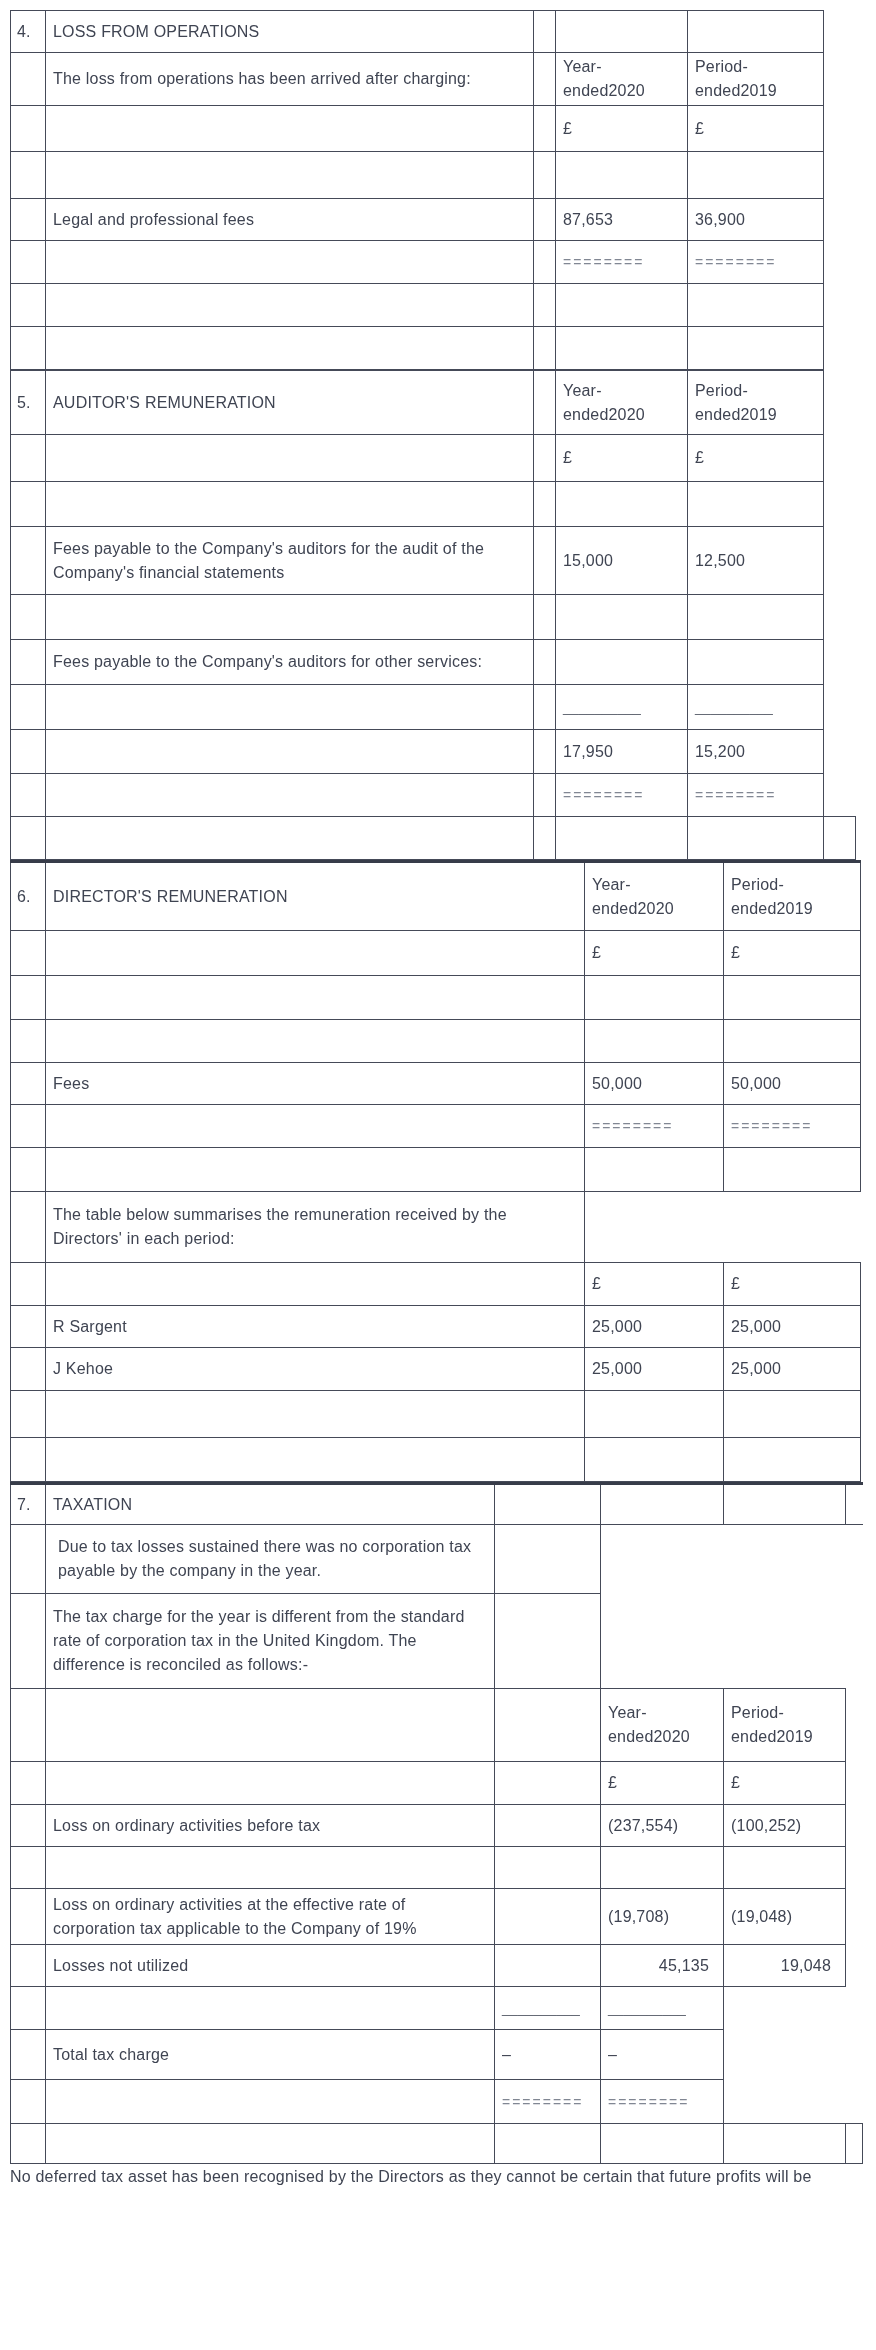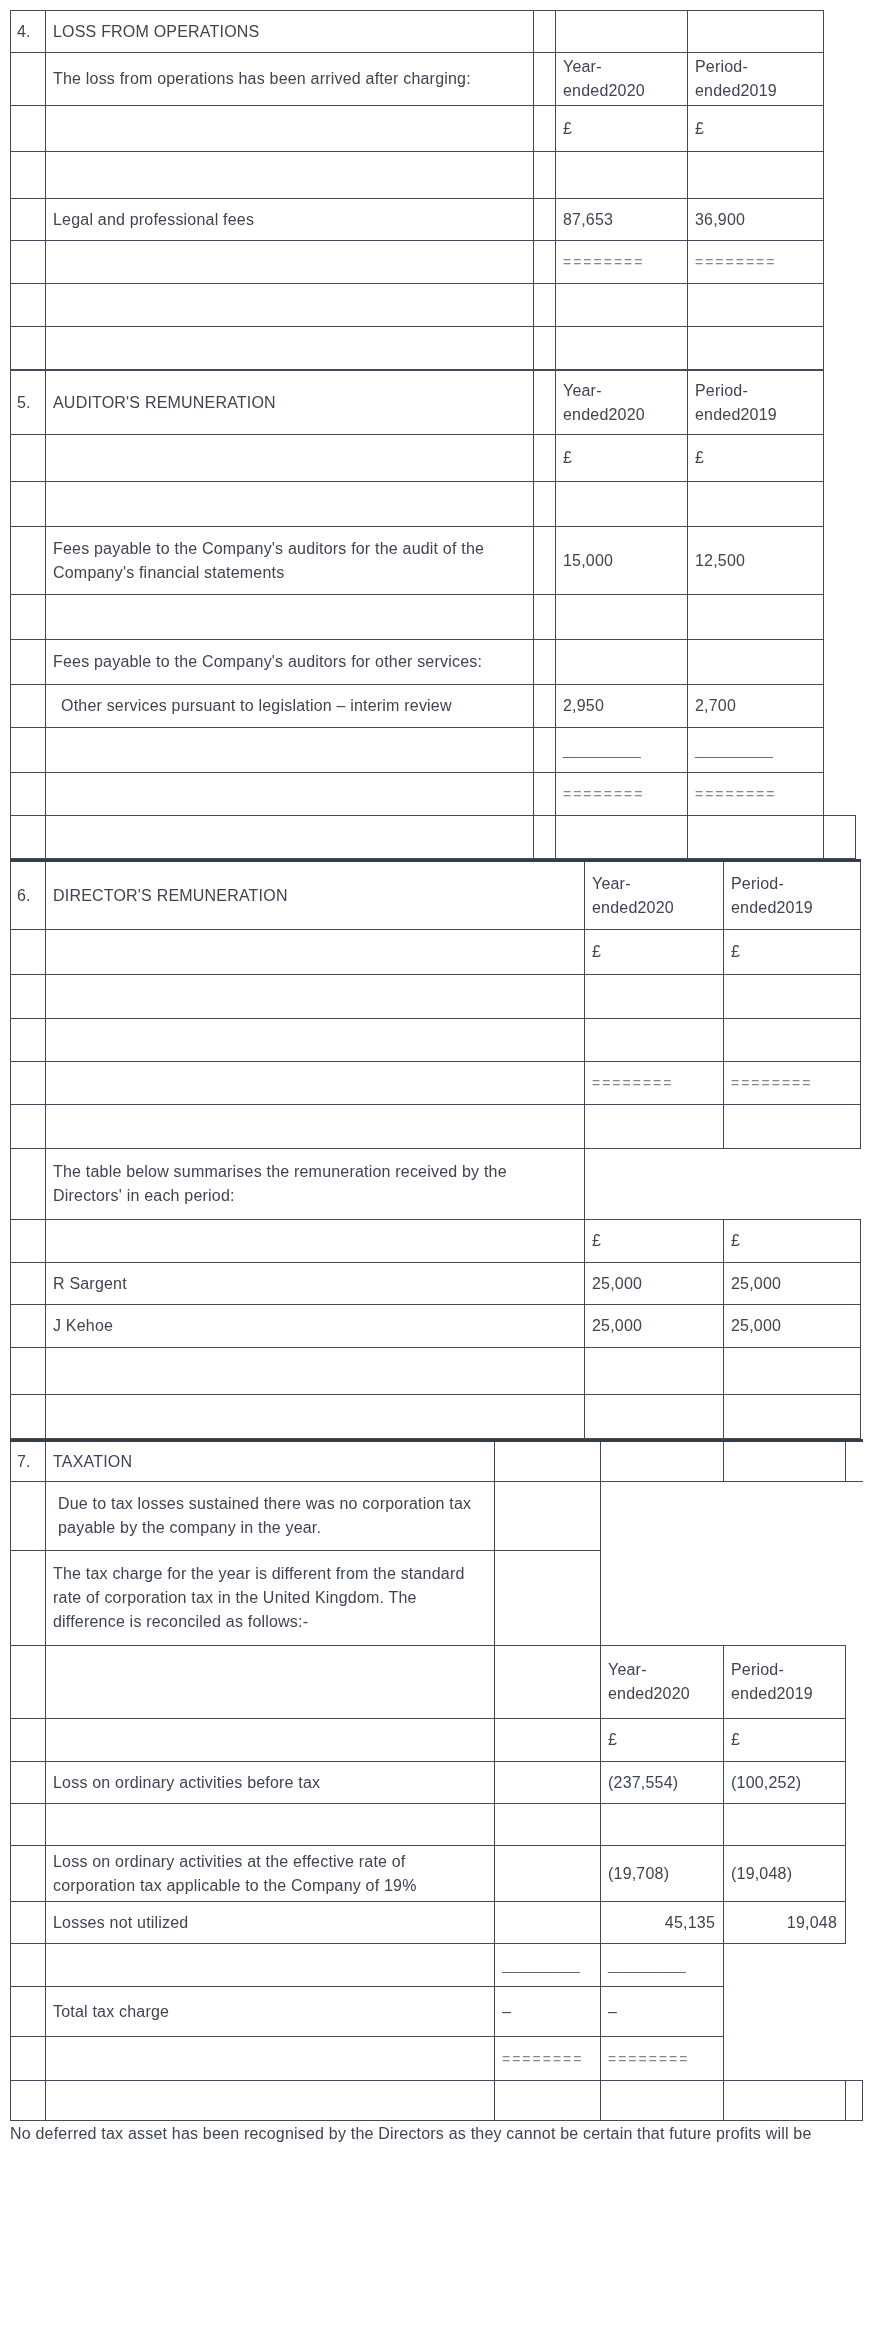--- a/index.html
+++ b/index.html
@@ -166,14 +166,6 @@
           <td></td>
           <td class="nb"></td>
     </tr>
-    <tr style="height:43px">
-      <td></td>
-      <td class="ind">Other services pursuant to legislation – interim review</td>
-      <td></td>
-      <td>2,950</td>
-      <td>2,700</td>
-      <td class="nb"></td>
-    </tr>
     <tr style="height:45px">
       <td></td>
           <td></td>

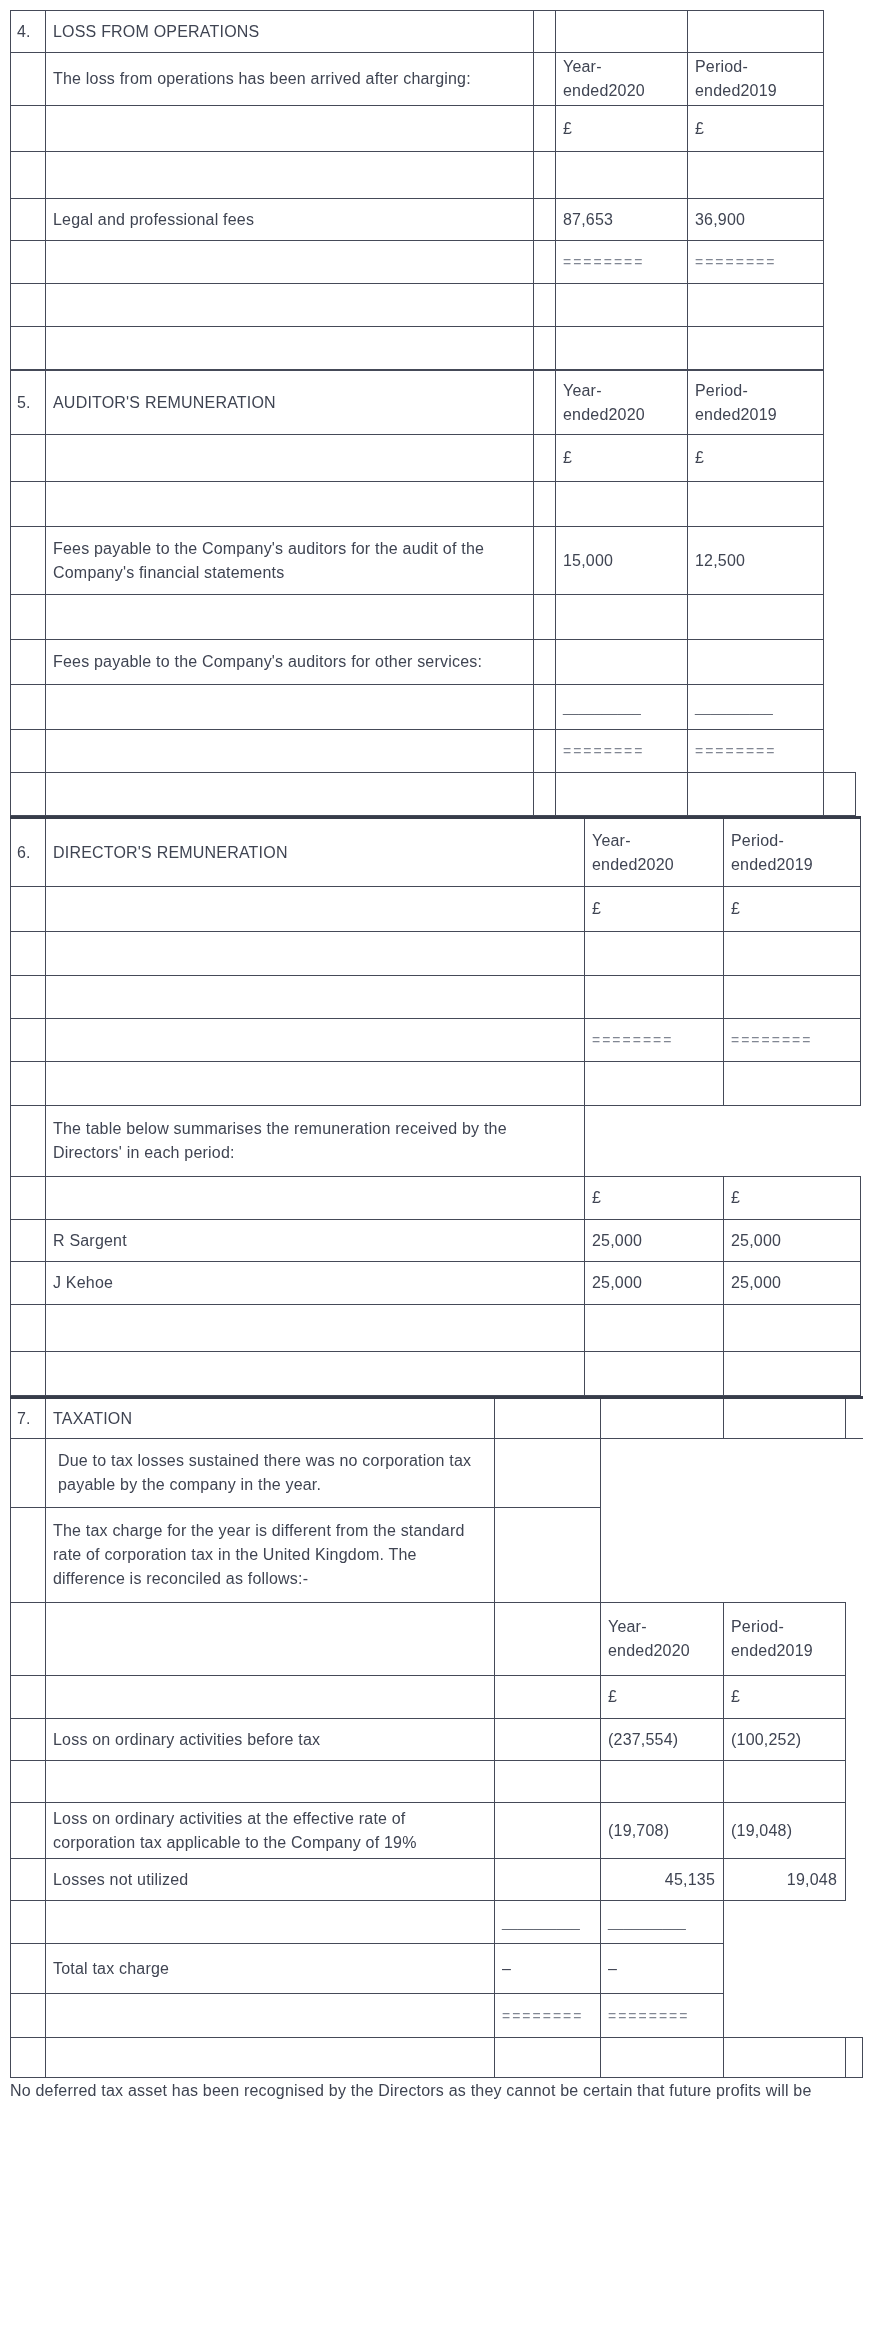--- a/index.html
+++ b/index.html
@@ -174,6 +174,14 @@
       <td class="rule">__________</td>
       <td class="nb"></td>
     </tr>
+    <tr style="height:44px">
+      <td></td>
+          <td></td>
+          <td></td>
+      <td>17,950</td>
+      <td>15,200</td>
+      <td class="nb"></td>
+    </tr>
     <tr style="height:43px">
       <td></td>
           <td></td>

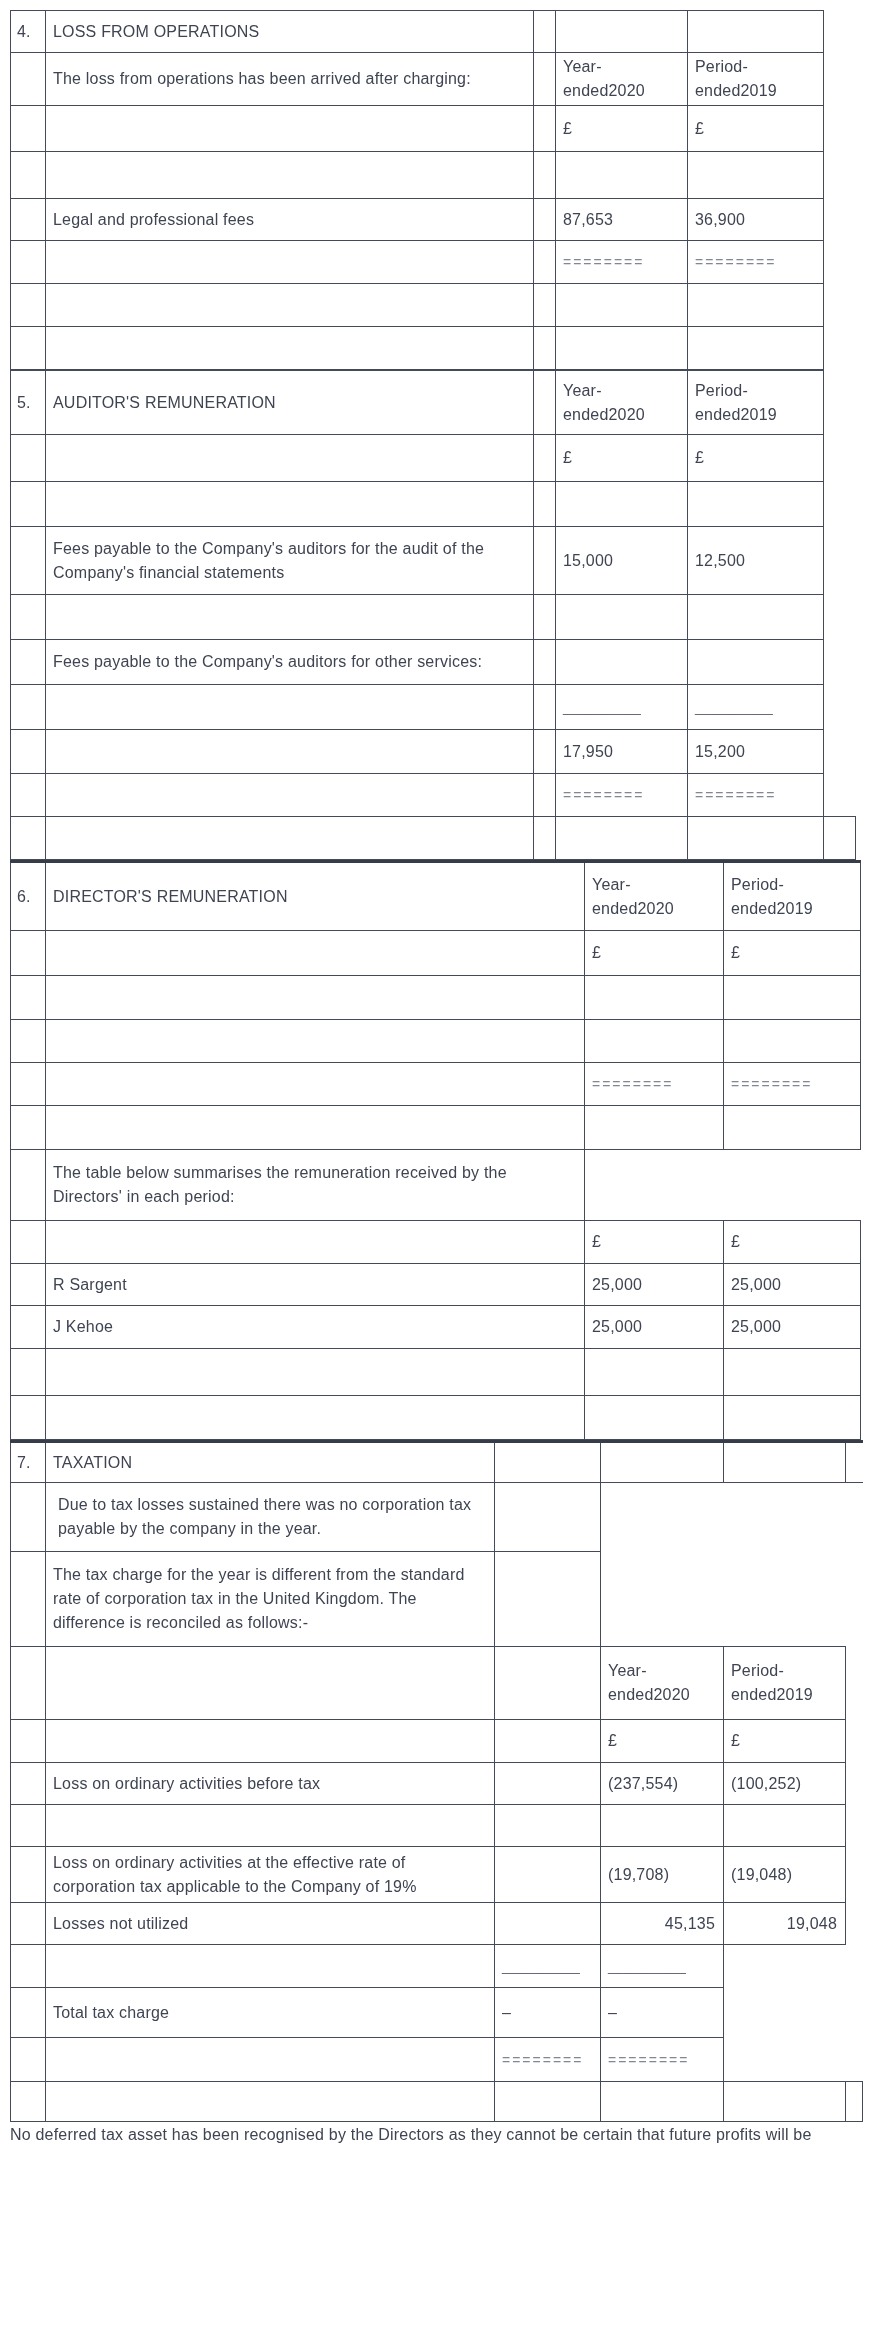--- a/index.html
+++ b/index.html
@@ -235,6 +235,12 @@
           <td></td>
           <td></td>
         </tr>
+    <tr style="height:42px">
+      <td></td>
+      <td>Fees</td>
+      <td>50,000</td>
+      <td>50,000</td>
+    </tr>
     <tr style="height:43px">
       <td></td>
           <td></td>

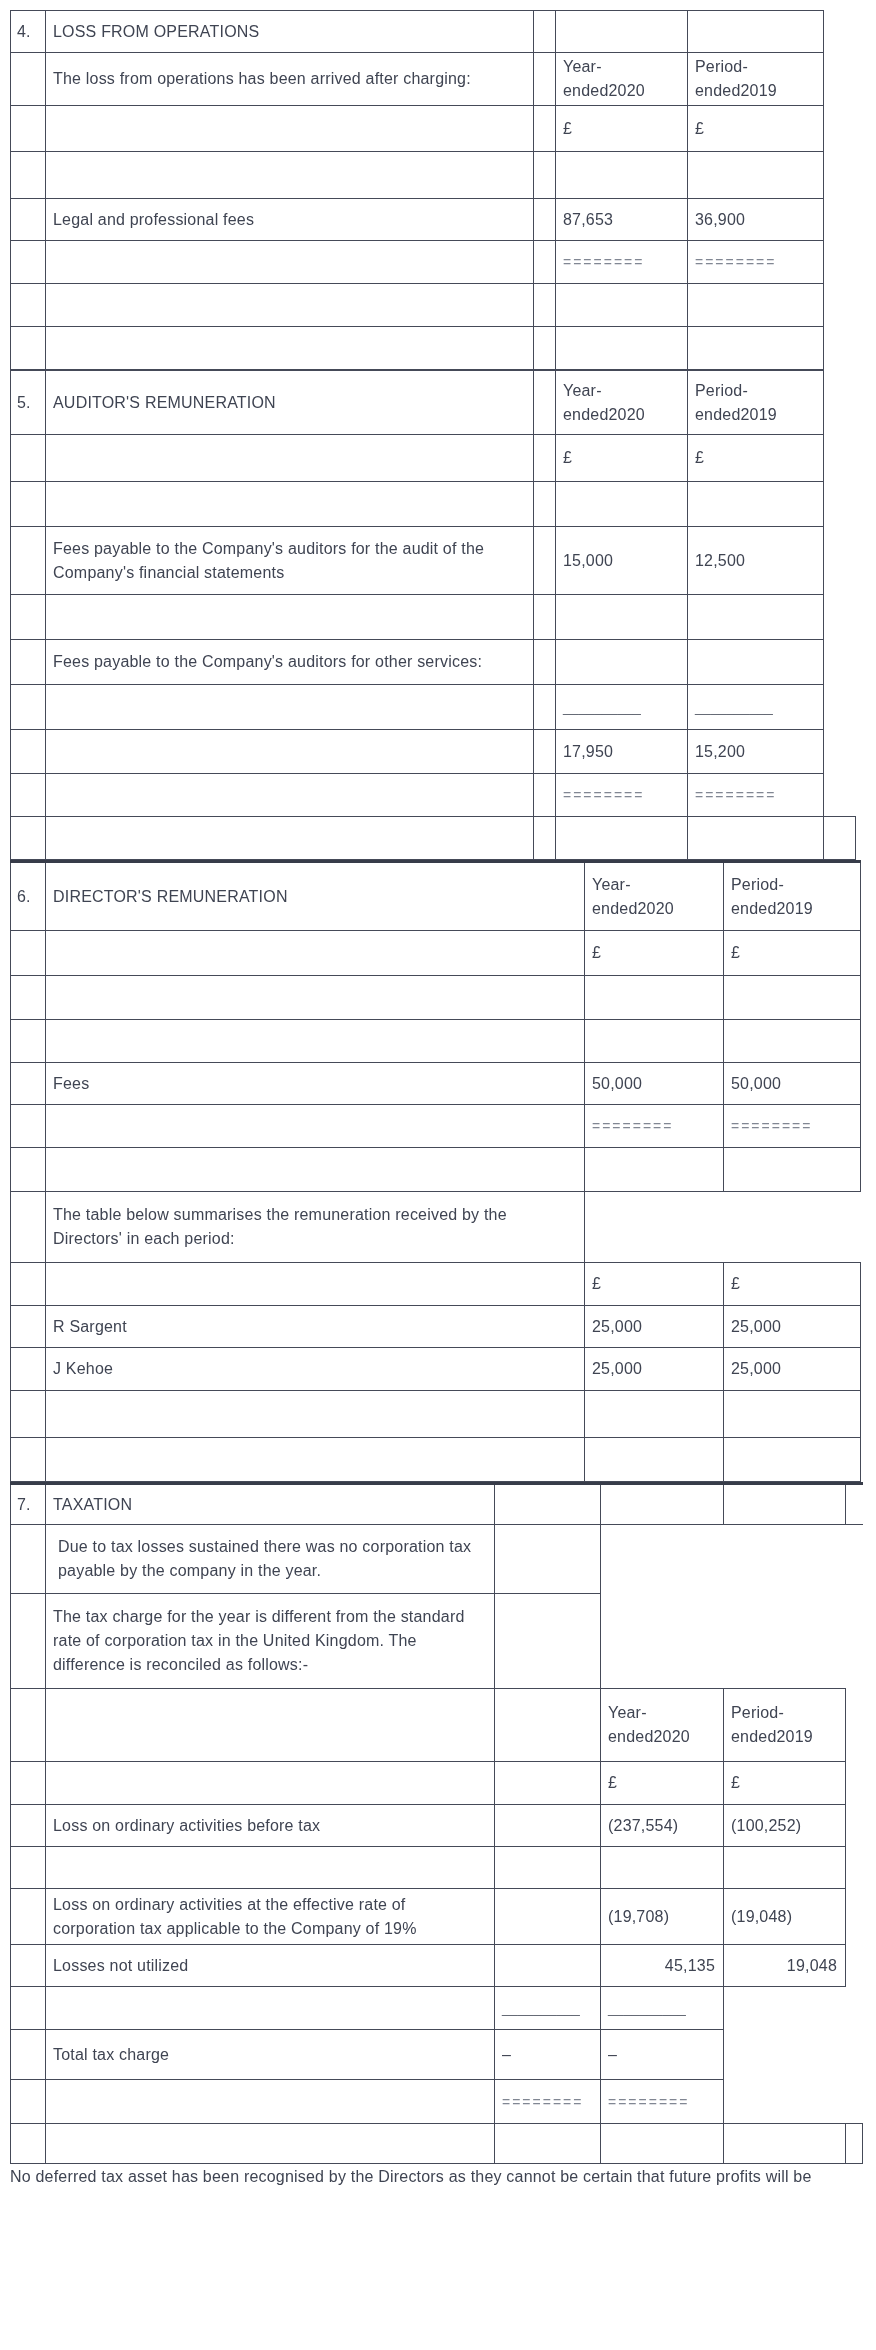--- a/index.html
+++ b/index.html
@@ -26,7 +26,7 @@
   .rule{color:#5d626e;letter-spacing:0;font-size:14px;line-height:14px;}
   .ind{padding-left:15px;}
   .ind2{padding-left:12px;}
-  .ra{text-align:right;padding-right:8px;}
+  .ra{text-align:right;padding-right:14px;}
   .footer-note{
     margin-left:10px;margin-top:1px;white-space:nowrap;color:#3f4452;
   }

